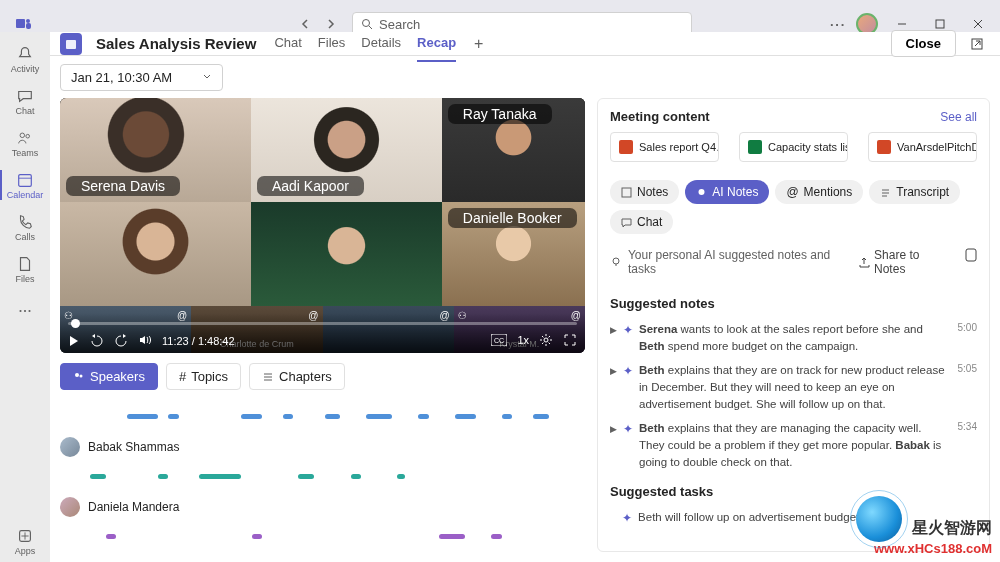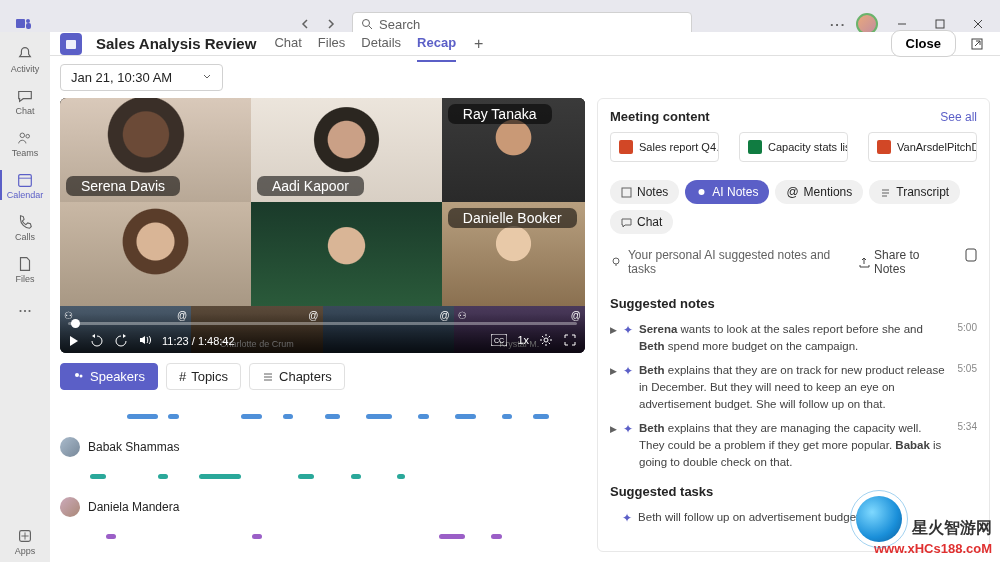--- a/index.html
+++ b/index.html
@@ -37,7 +37,7 @@
 .header .tab.active { color: #5b5fc7; border-bottom: 2px solid #5b5fc7; font-weight: 600; }
 .header .plus { color: #616161; cursor: pointer; font-size: 16px; padding: 0 4px; }
 .header .right { margin-left: auto; display: flex; align-items: center; gap: 8px; }
-.header .close-btn { border: 1px solid #d1d1d1; background: #fff; border-radius: 9px; padding: 5px 14px; font-size: 13px; cursor: pointer; font-weight: 600; }
+.header .close-btn { border: 1px solid #d1d1d1; background: #fff; border-radius: 4px; padding: 5px 14px; font-size: 13px; cursor: pointer; font-weight: 600; }
 .header .expand-btn { width: 26px; height: 26px; display: flex; align-items: center; justify-content: center; color: #424242; cursor: pointer; border: 1px solid transparent; }
 
 

